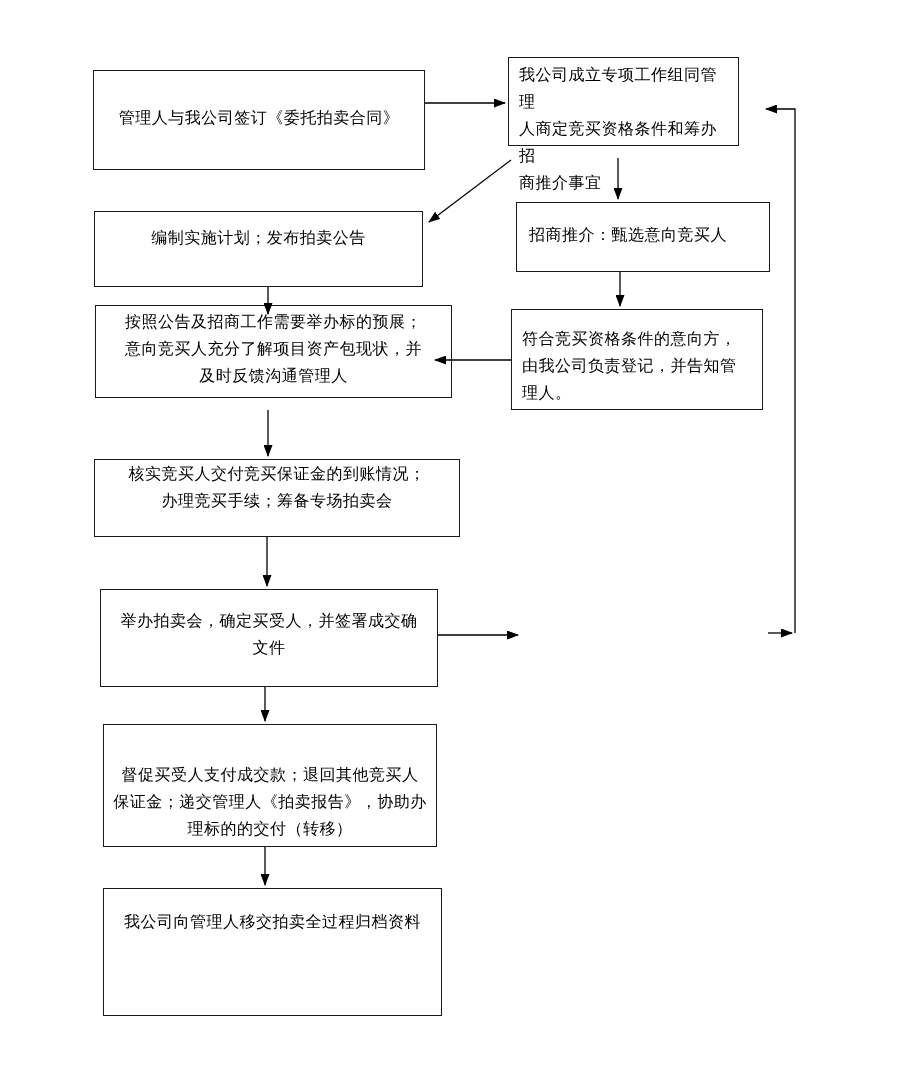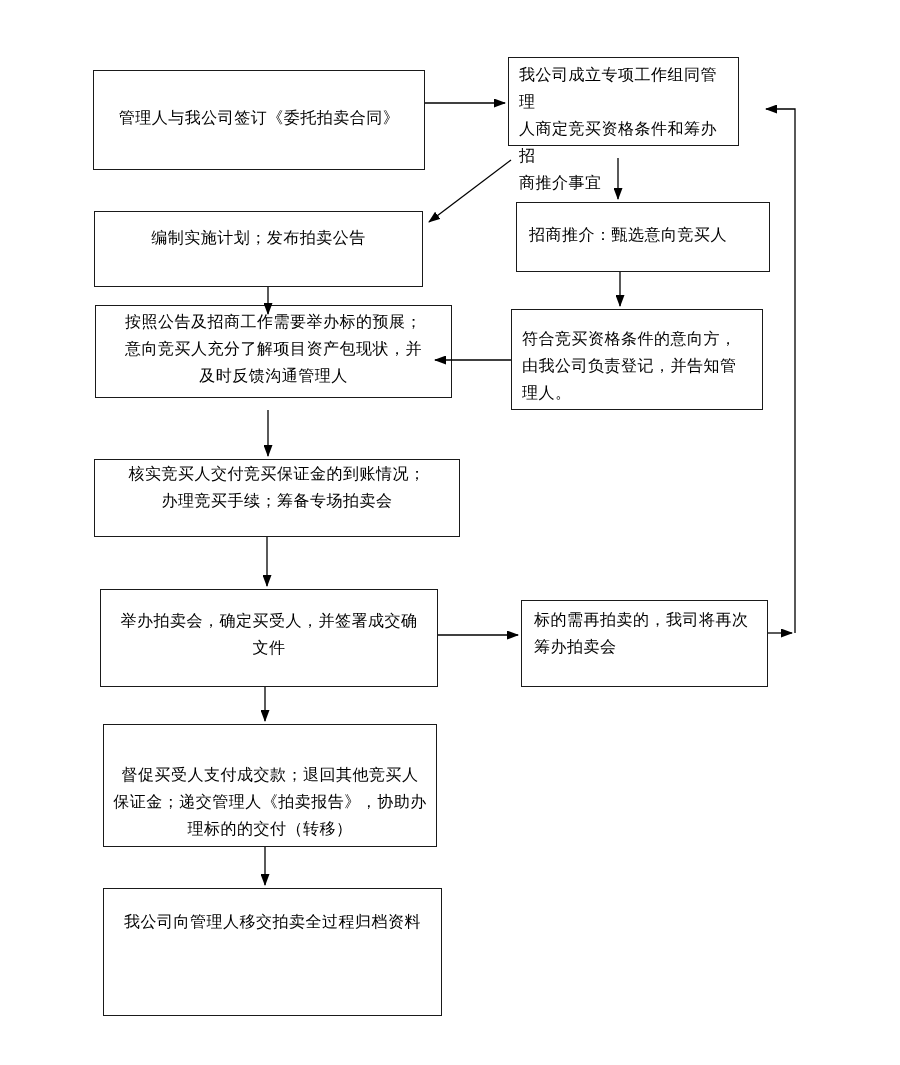--- a/index.html
+++ b/index.html
@@ -58,8 +58,6 @@
 办理竞买手续；筹备专场拍卖会</div>
   <div class="node ta-c" id="n-auction">举办拍卖会，确定买受人，并签署成交确
 文件</div>
-  <div class="node ta-l" id="n-reauct">标的需再拍卖的，我司将再次
-筹办拍卖会</div>
   <div class="node ta-c" id="n-payment">督促买受人支付成交款；退回其他竞买人
 保证金；递交管理人《拍卖报告》，协助办
 理标的的交付（转移）</div>

